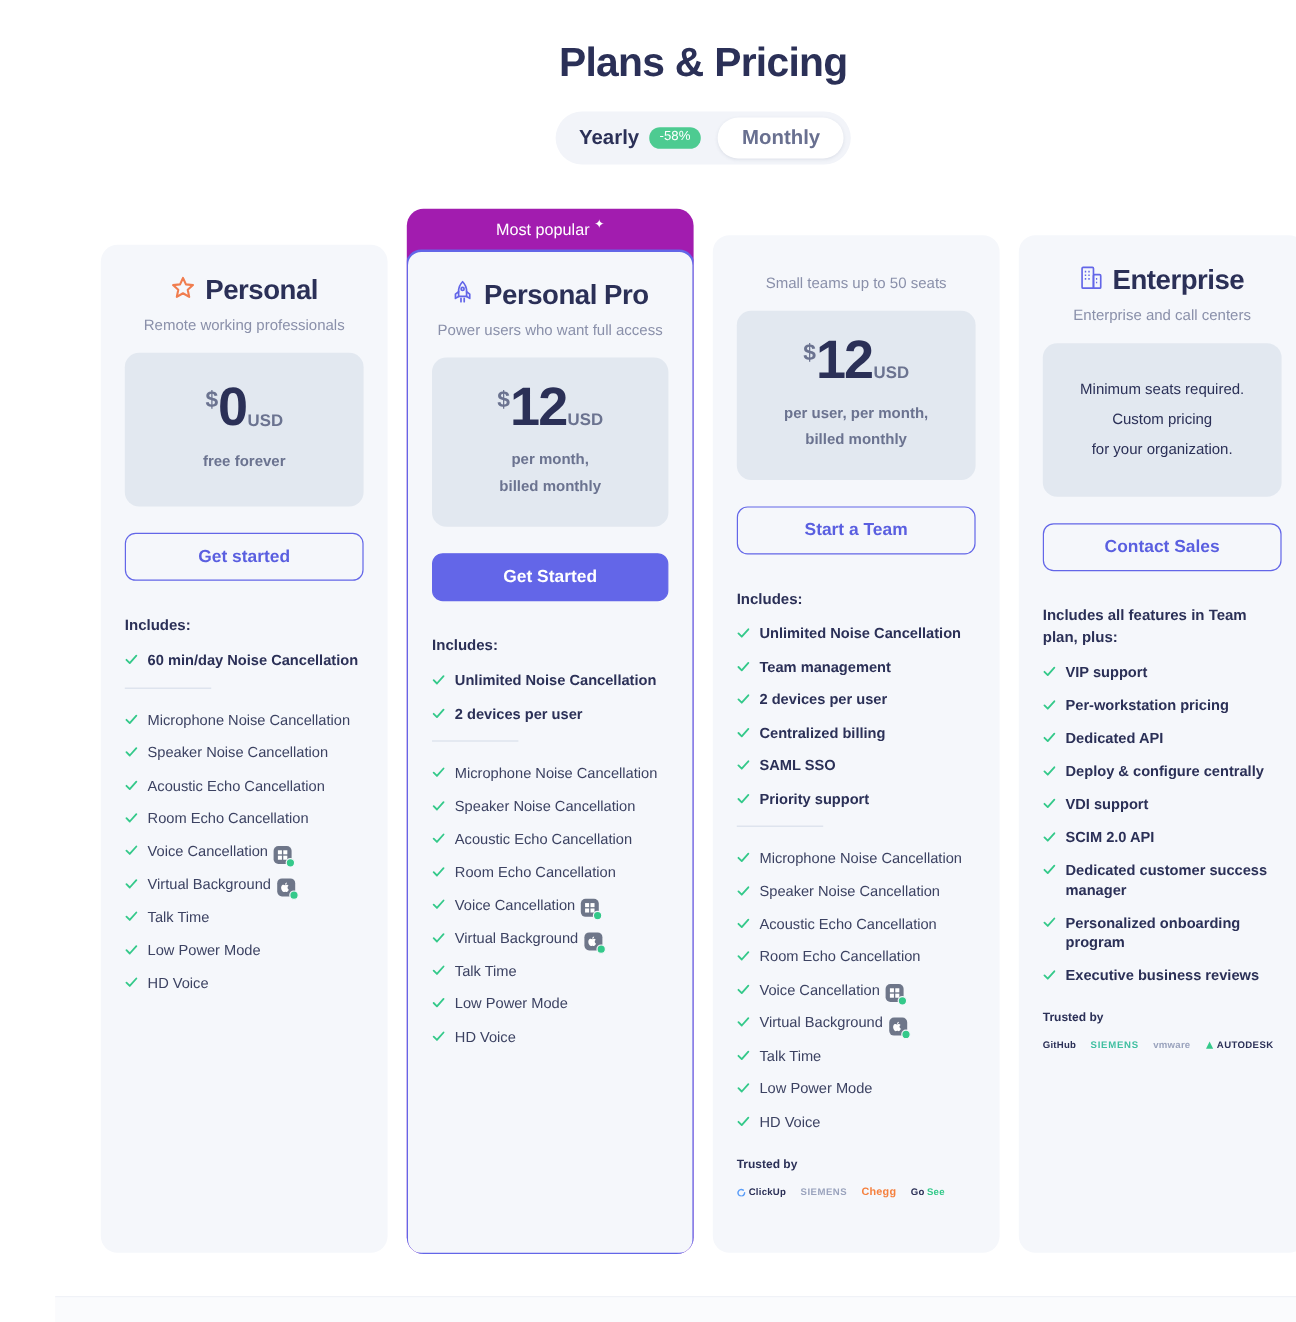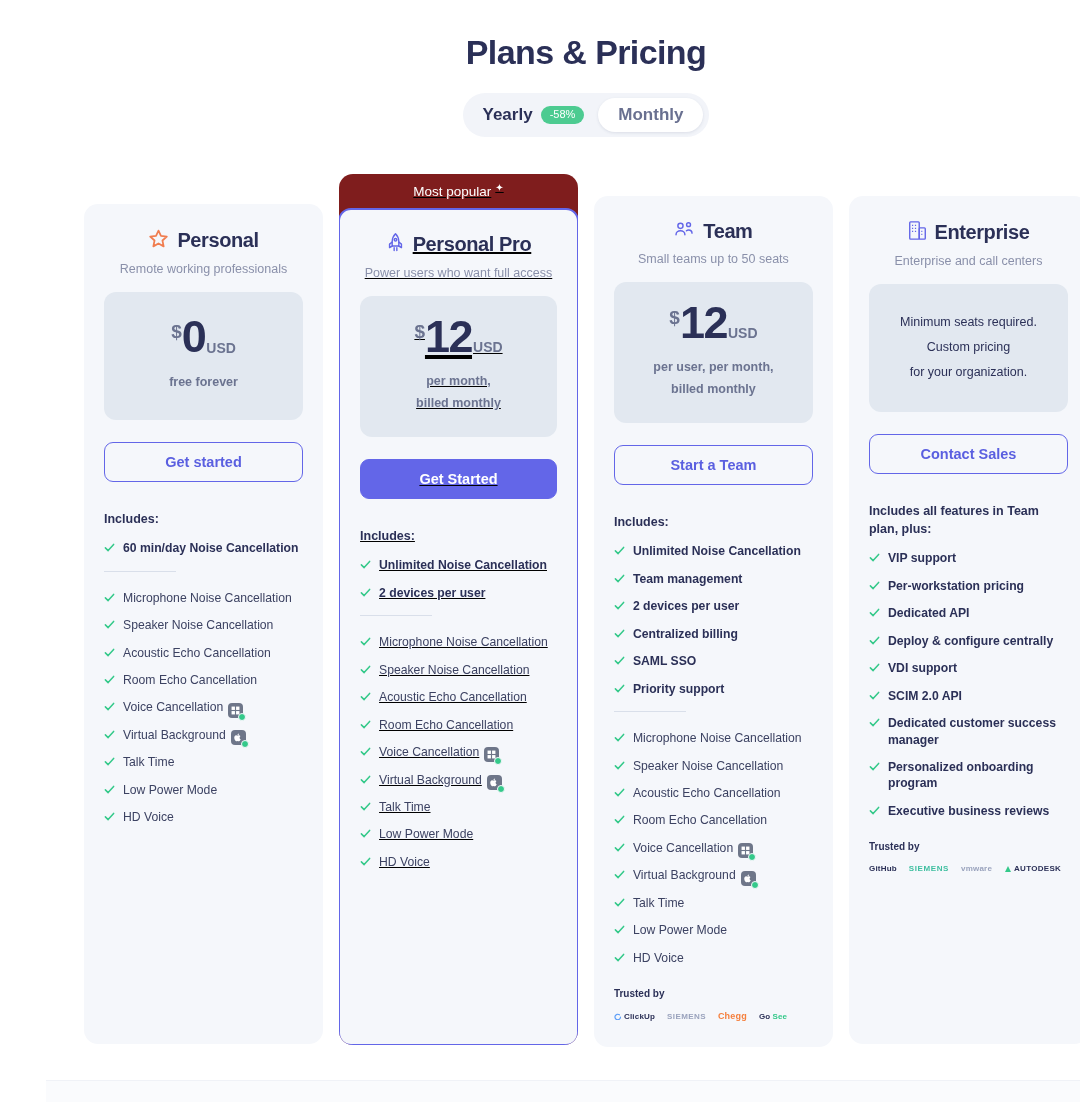--- a/index.html
+++ b/index.html
@@ -94,11 +94,10 @@
   .card-featured {
     width: 240px;
     border-radius: 14px;
-    background: #7f1d1d;
+    background: #a21caf;
     padding-top: 0;
     overflow: hidden;
     position: relative;
-    text-decoration: underline;
   }
   .popular-banner {
     height: 34px;

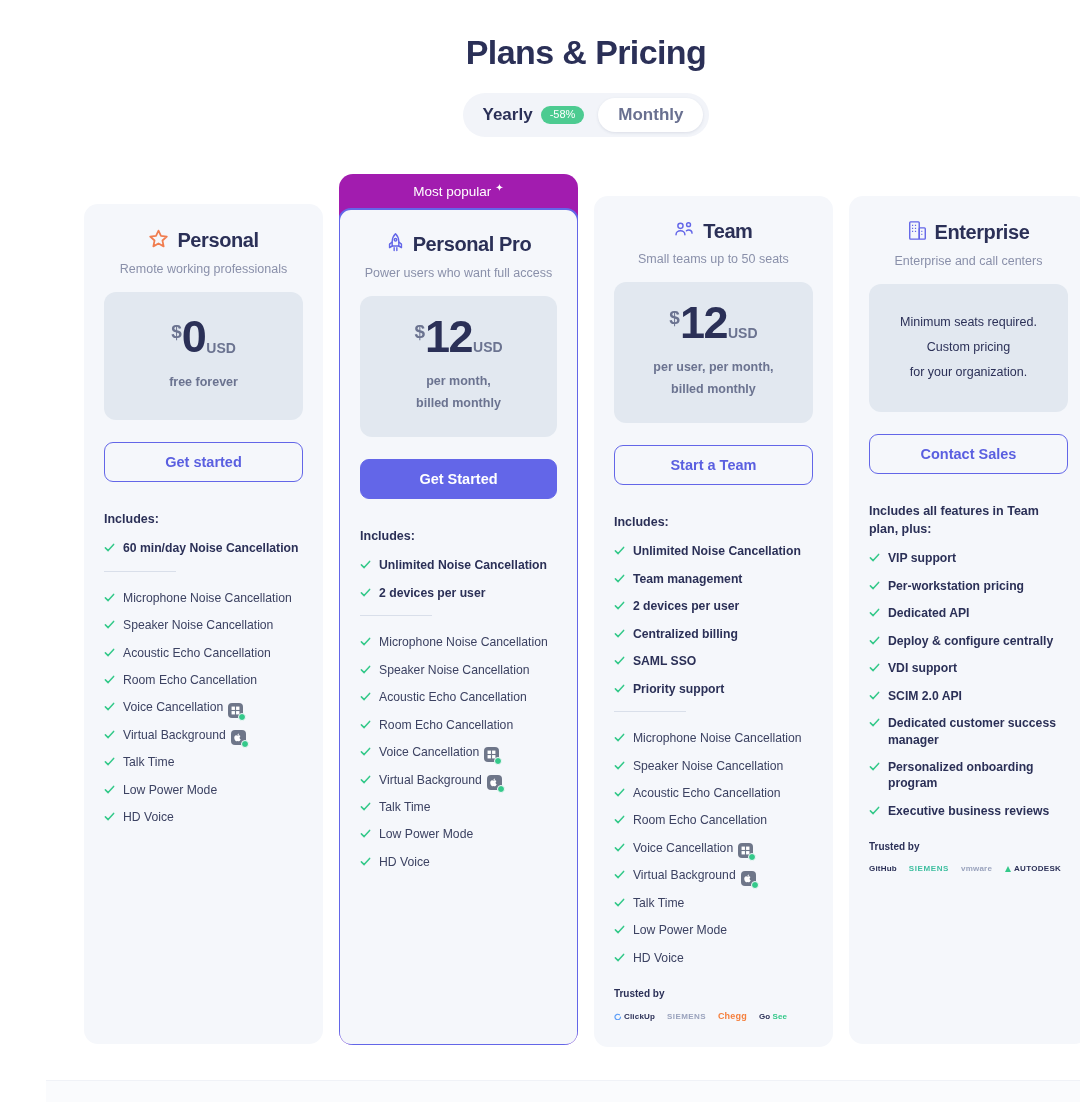--- a/index.html
+++ b/index.html
@@ -127,7 +127,7 @@
     gap: 8px;
   }
   .plan-name {
-    font-size: 20px;
+    font-size: 23px;
     font-weight: bold;
     color: #2b3057;
     letter-spacing: -0.4px;

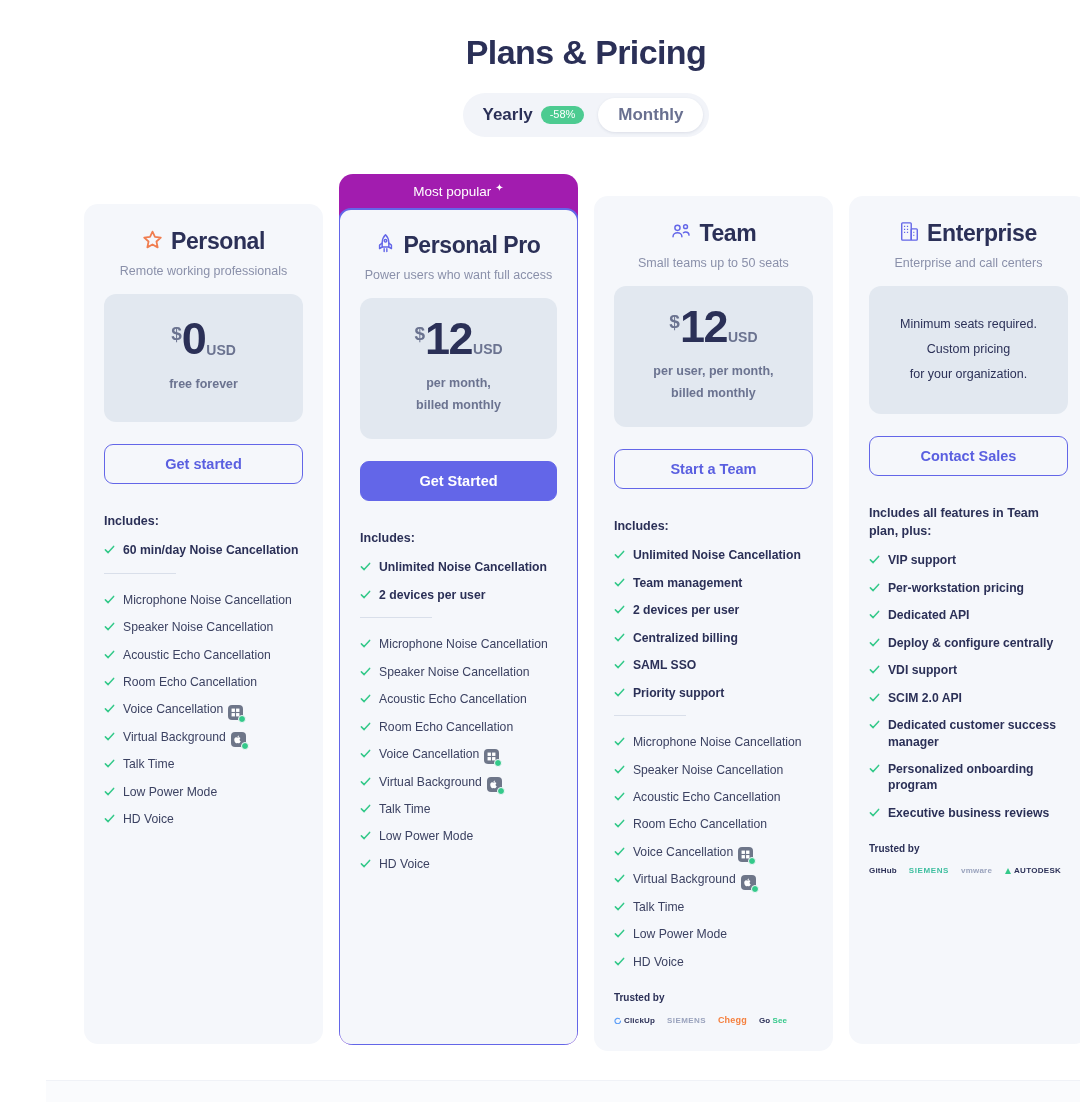--- a/index.html
+++ b/index.html
@@ -571,17 +571,6 @@
     </div>
 
     <div class="card team">
-      <div class="plan-head">
-        <span>
-          <svg width="21" height="19" viewBox="0 0 26 22" fill="none" stroke="#6366e8" stroke-width="1.8" stroke-linecap="round" stroke-linejoin="round">
-            <circle cx="8" cy="6.5" r="3.2"></circle>
-            <path d="M2.5 17.5c0-3 2.5-5 5.5-5s5.5 2 5.5 5"></path>
-            <circle cx="18" cy="5" r="2.4"></circle>
-            <path d="M15.4 12.5c.7-.6 1.6-1 2.6-1 2.4 0 4.3 1.6 4.3 4"></path>
-          </svg>
-        </span>
-        <span class="plan-name">Team</span>
-      </div>
       <div class="plan-sub">Small teams up to 50 seats</div>
 
       <div class="price-box">

